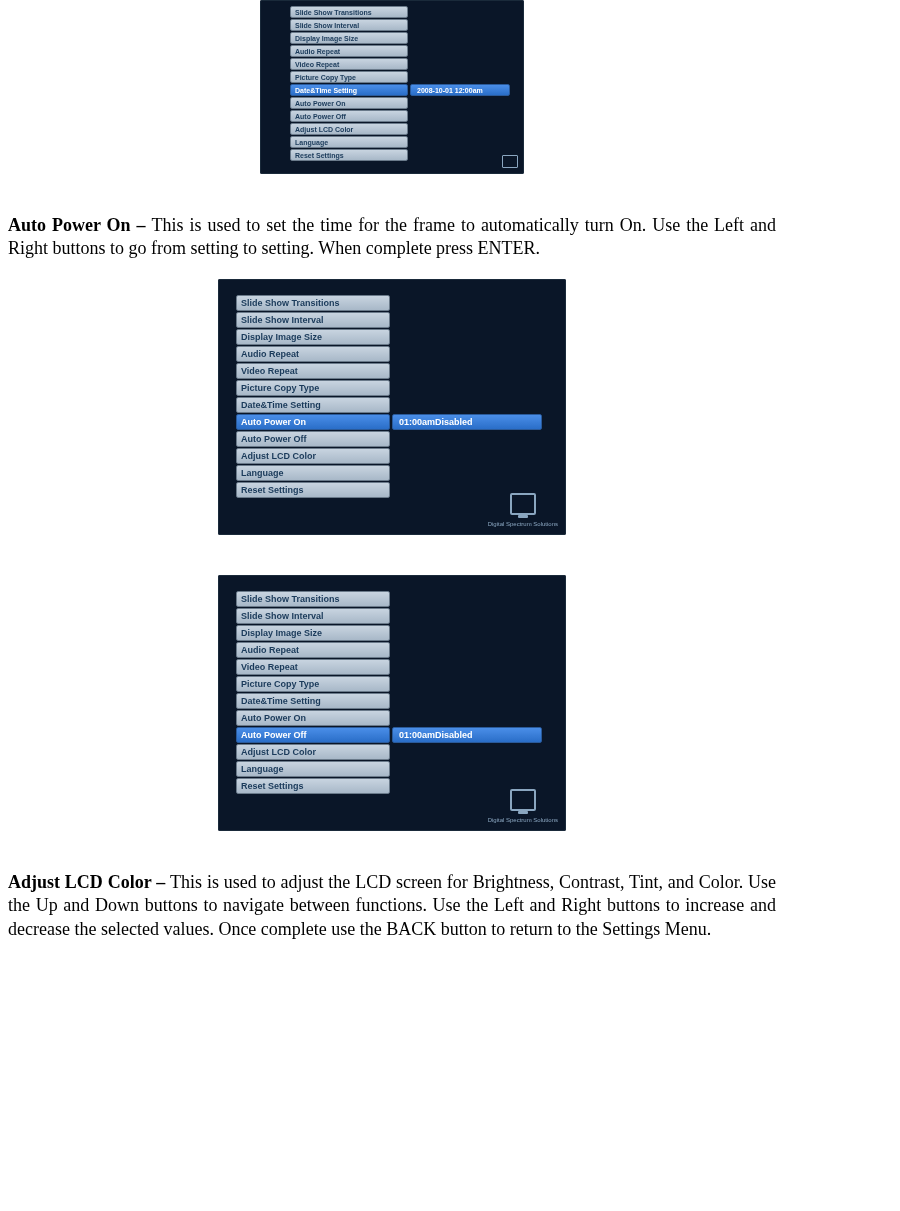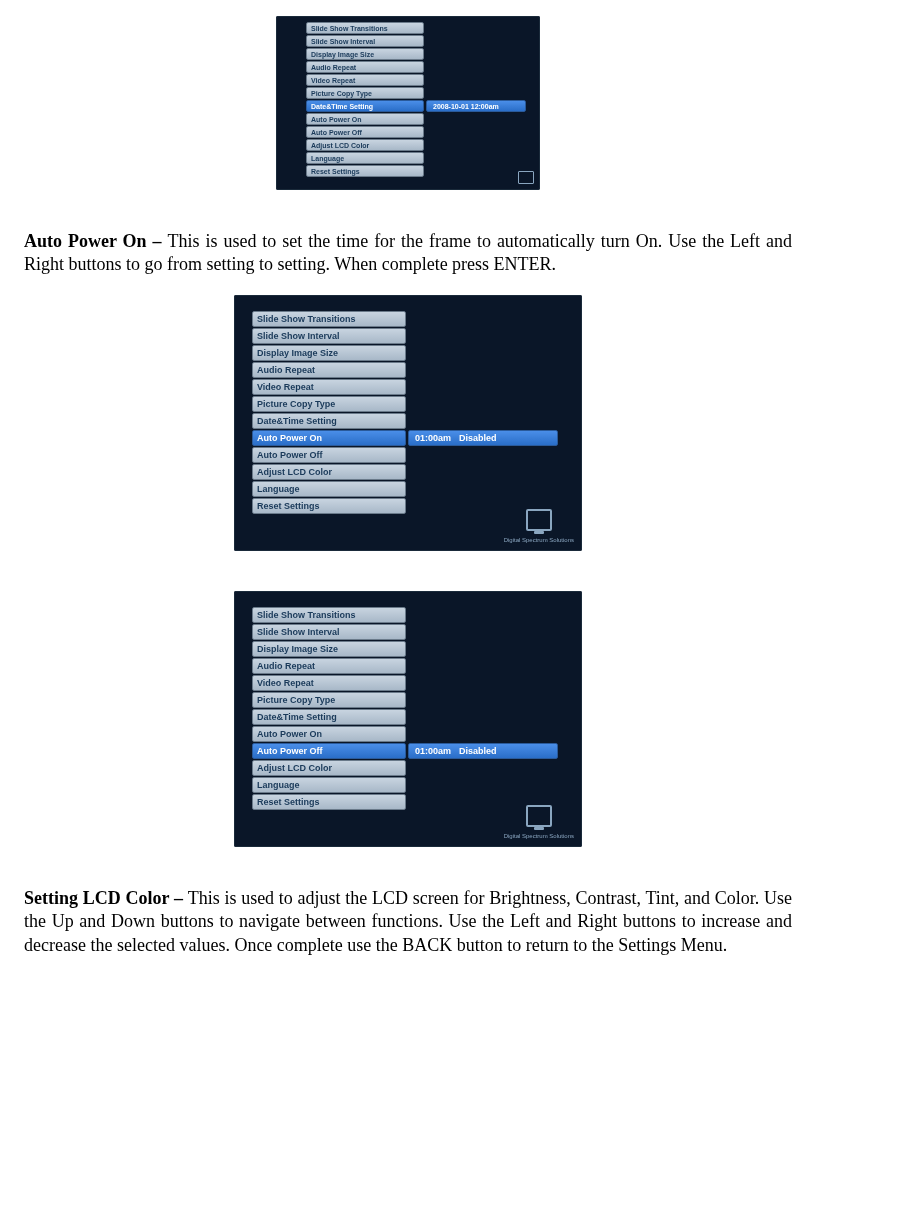--- a/index.html
+++ b/index.html
@@ -13,7 +13,7 @@
   }
   .page {
     width: 784px;
-    padding: 16px;
+    padding: 0;
   }
   .para {
     margin: 12px 0 18px 0;

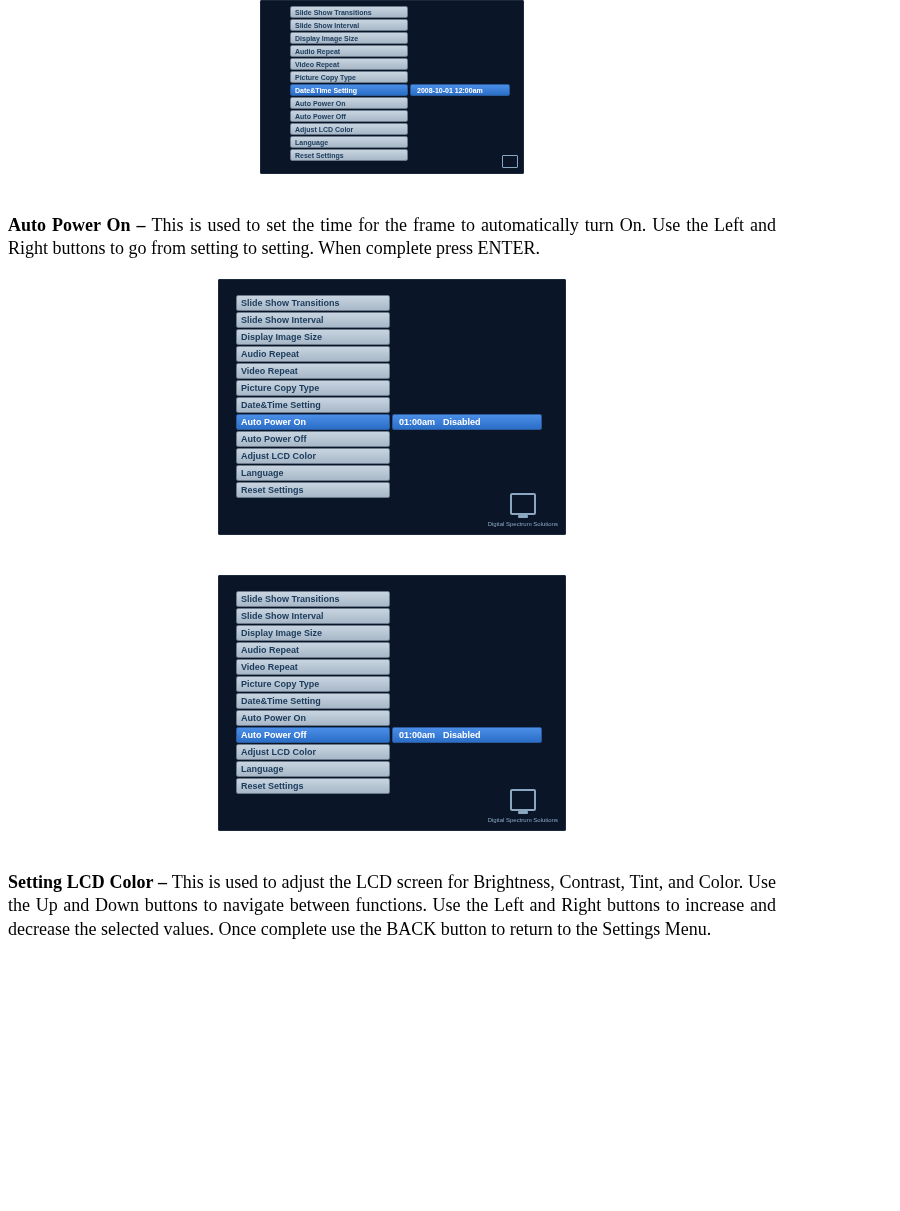--- a/index.html
+++ b/index.html
@@ -71,7 +71,6 @@
     font-weight: bold;
     display: flex;
     align-items: center;
-    gap: 8px;
     padding: 0 6px;
     box-sizing: border-box;
     filter: blur(0.35px);

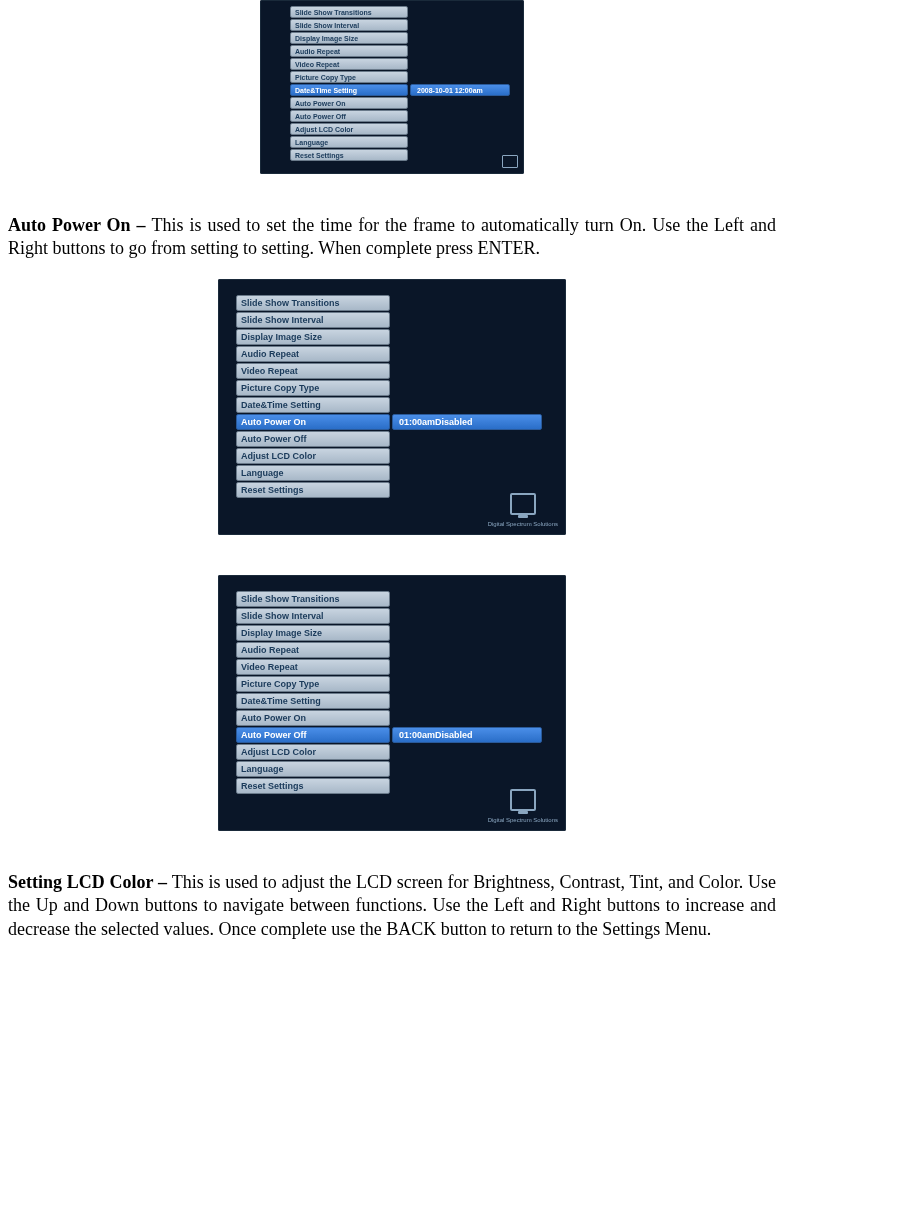--- a/index.html
+++ b/index.html
@@ -204,7 +204,7 @@
   </div>
 
   <p class="para" style="margin-bottom:4px;">
-    <span class="title">Setting LCD Color – </span><span>This is used to adjust the LCD screen for Brightness, Contrast, Tint, and Color. Use the Up and Down buttons to navigate between functions. Use the Left and Right buttons to increase and decrease the selected values. Once complete use the BACK button to return to the Settings Menu.</span>
+    <span class="title">Adjust LCD Color – </span><span>This is used to adjust the LCD screen for Brightness, Contrast, Tint, and Color. Use the Up and Down buttons to navigate between functions. Use the Left and Right buttons to increase and decrease the selected values. Once complete use the BACK button to return to the Settings Menu.</span>
   </p>
 
 </div>

